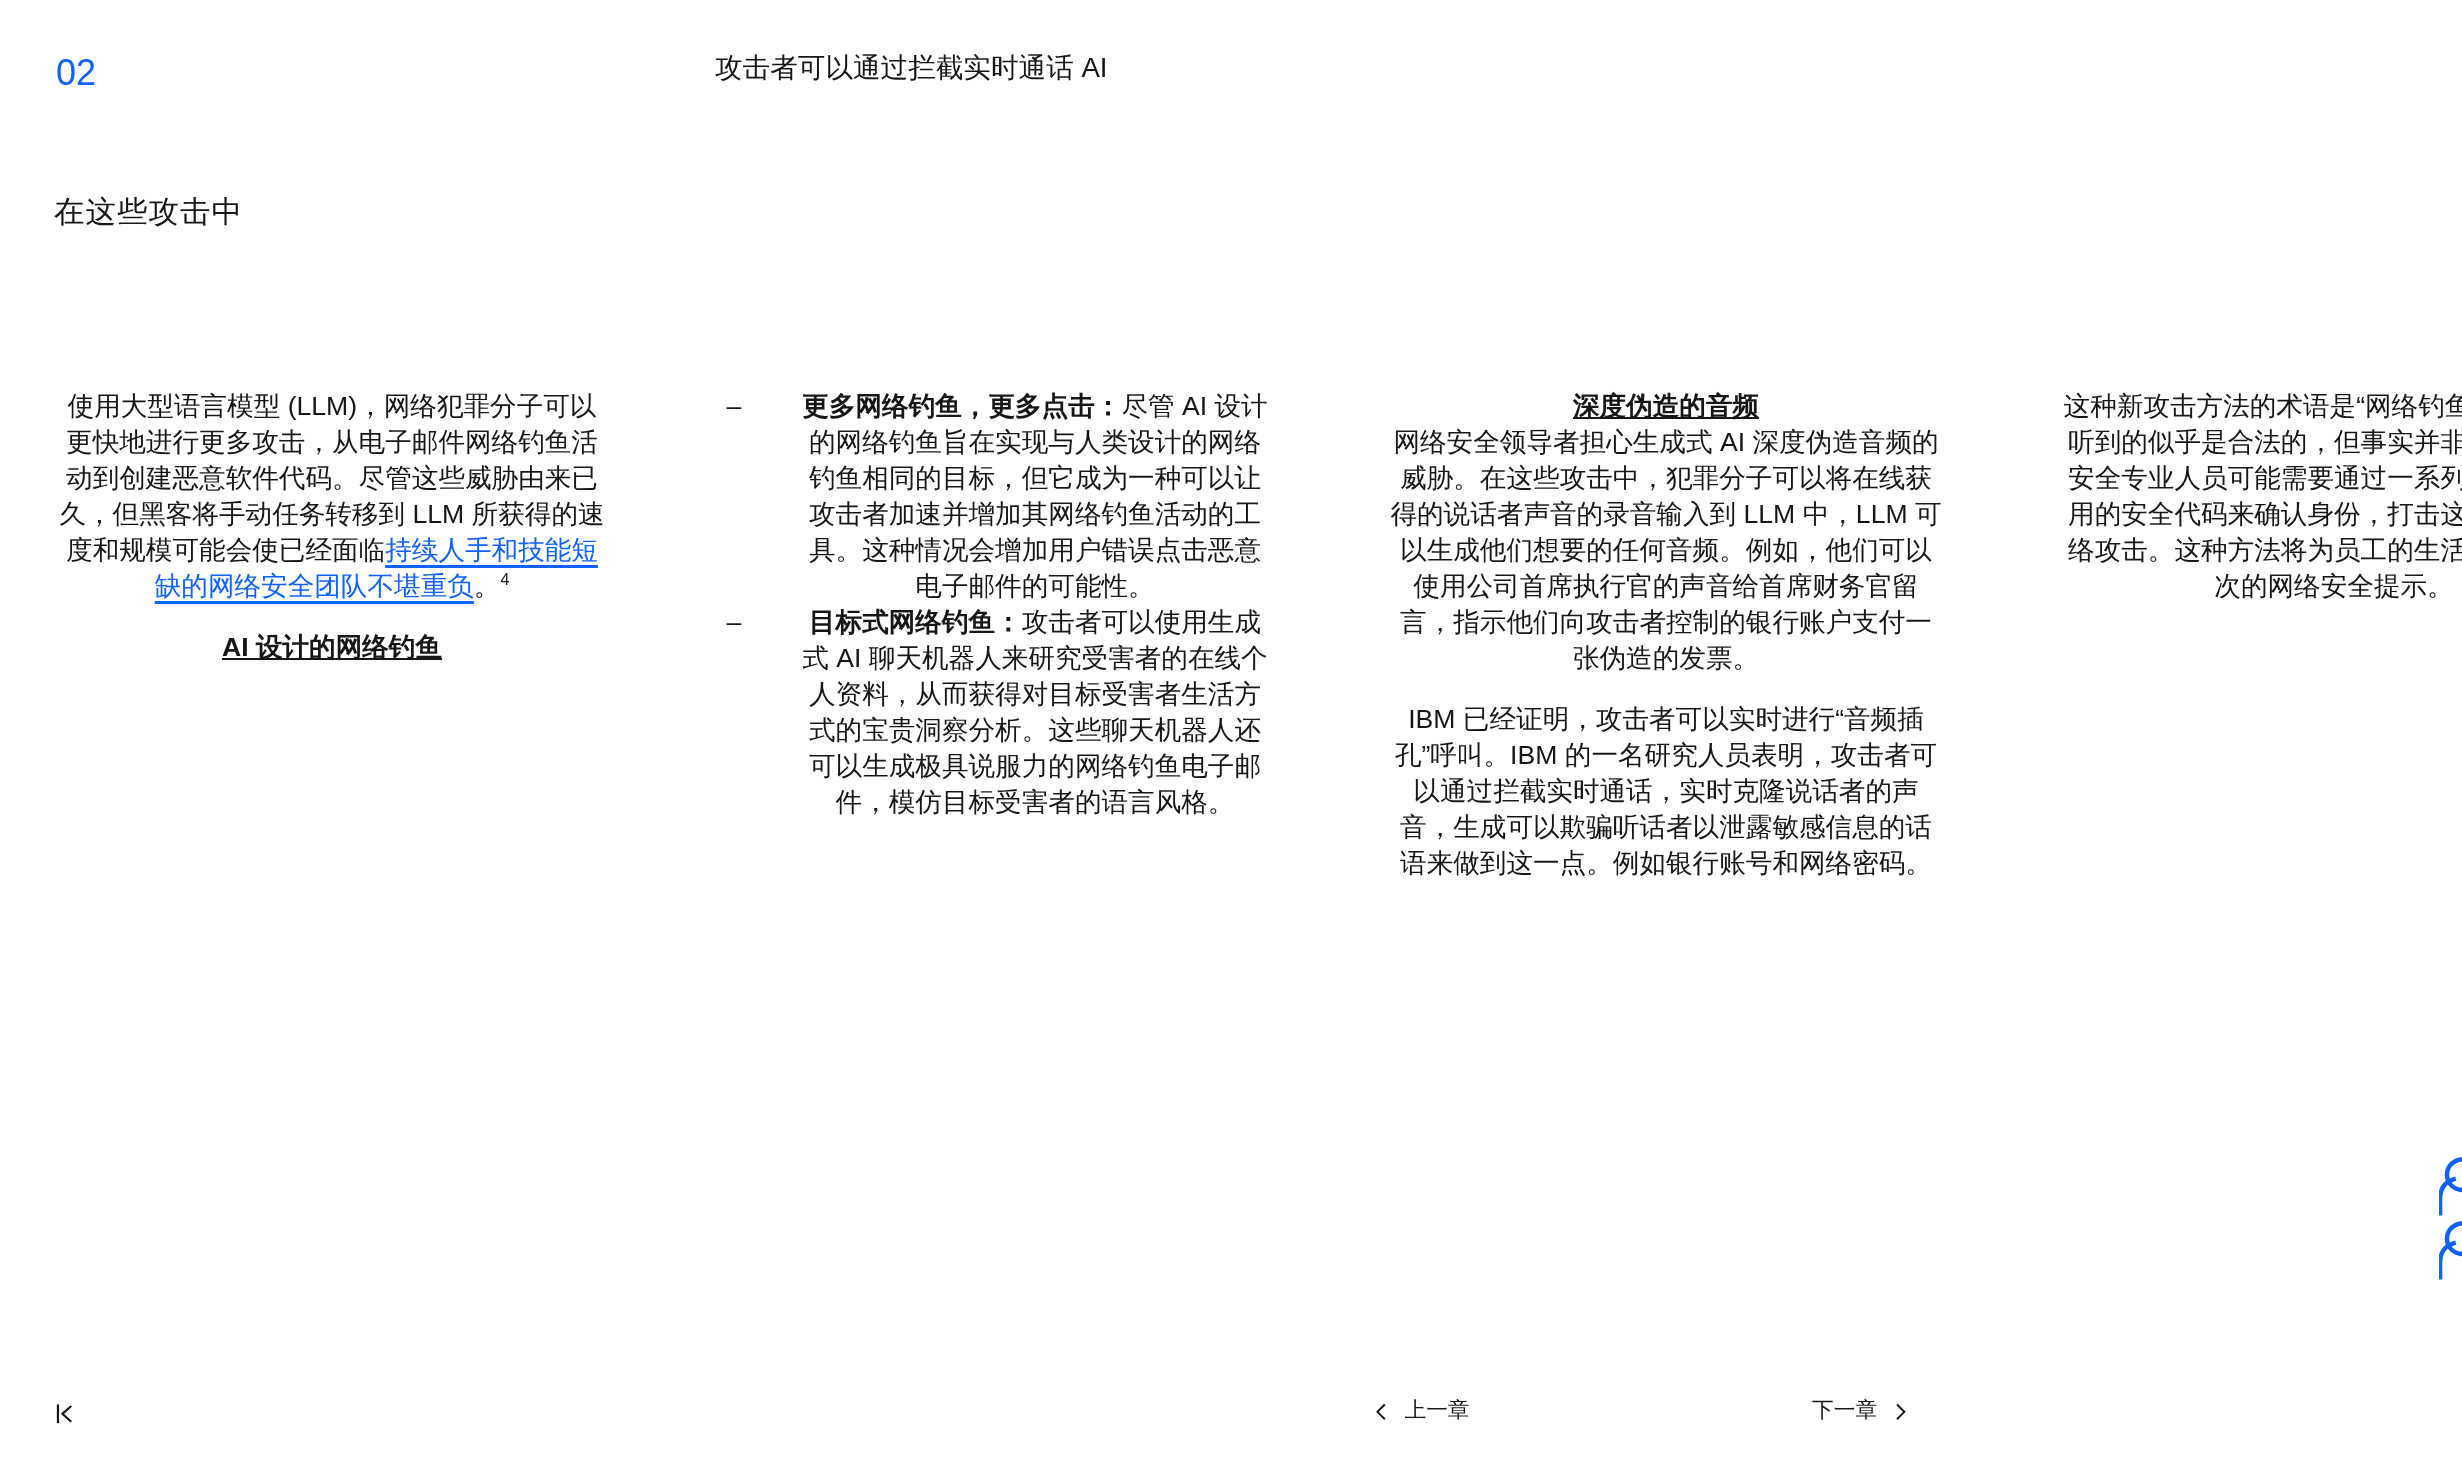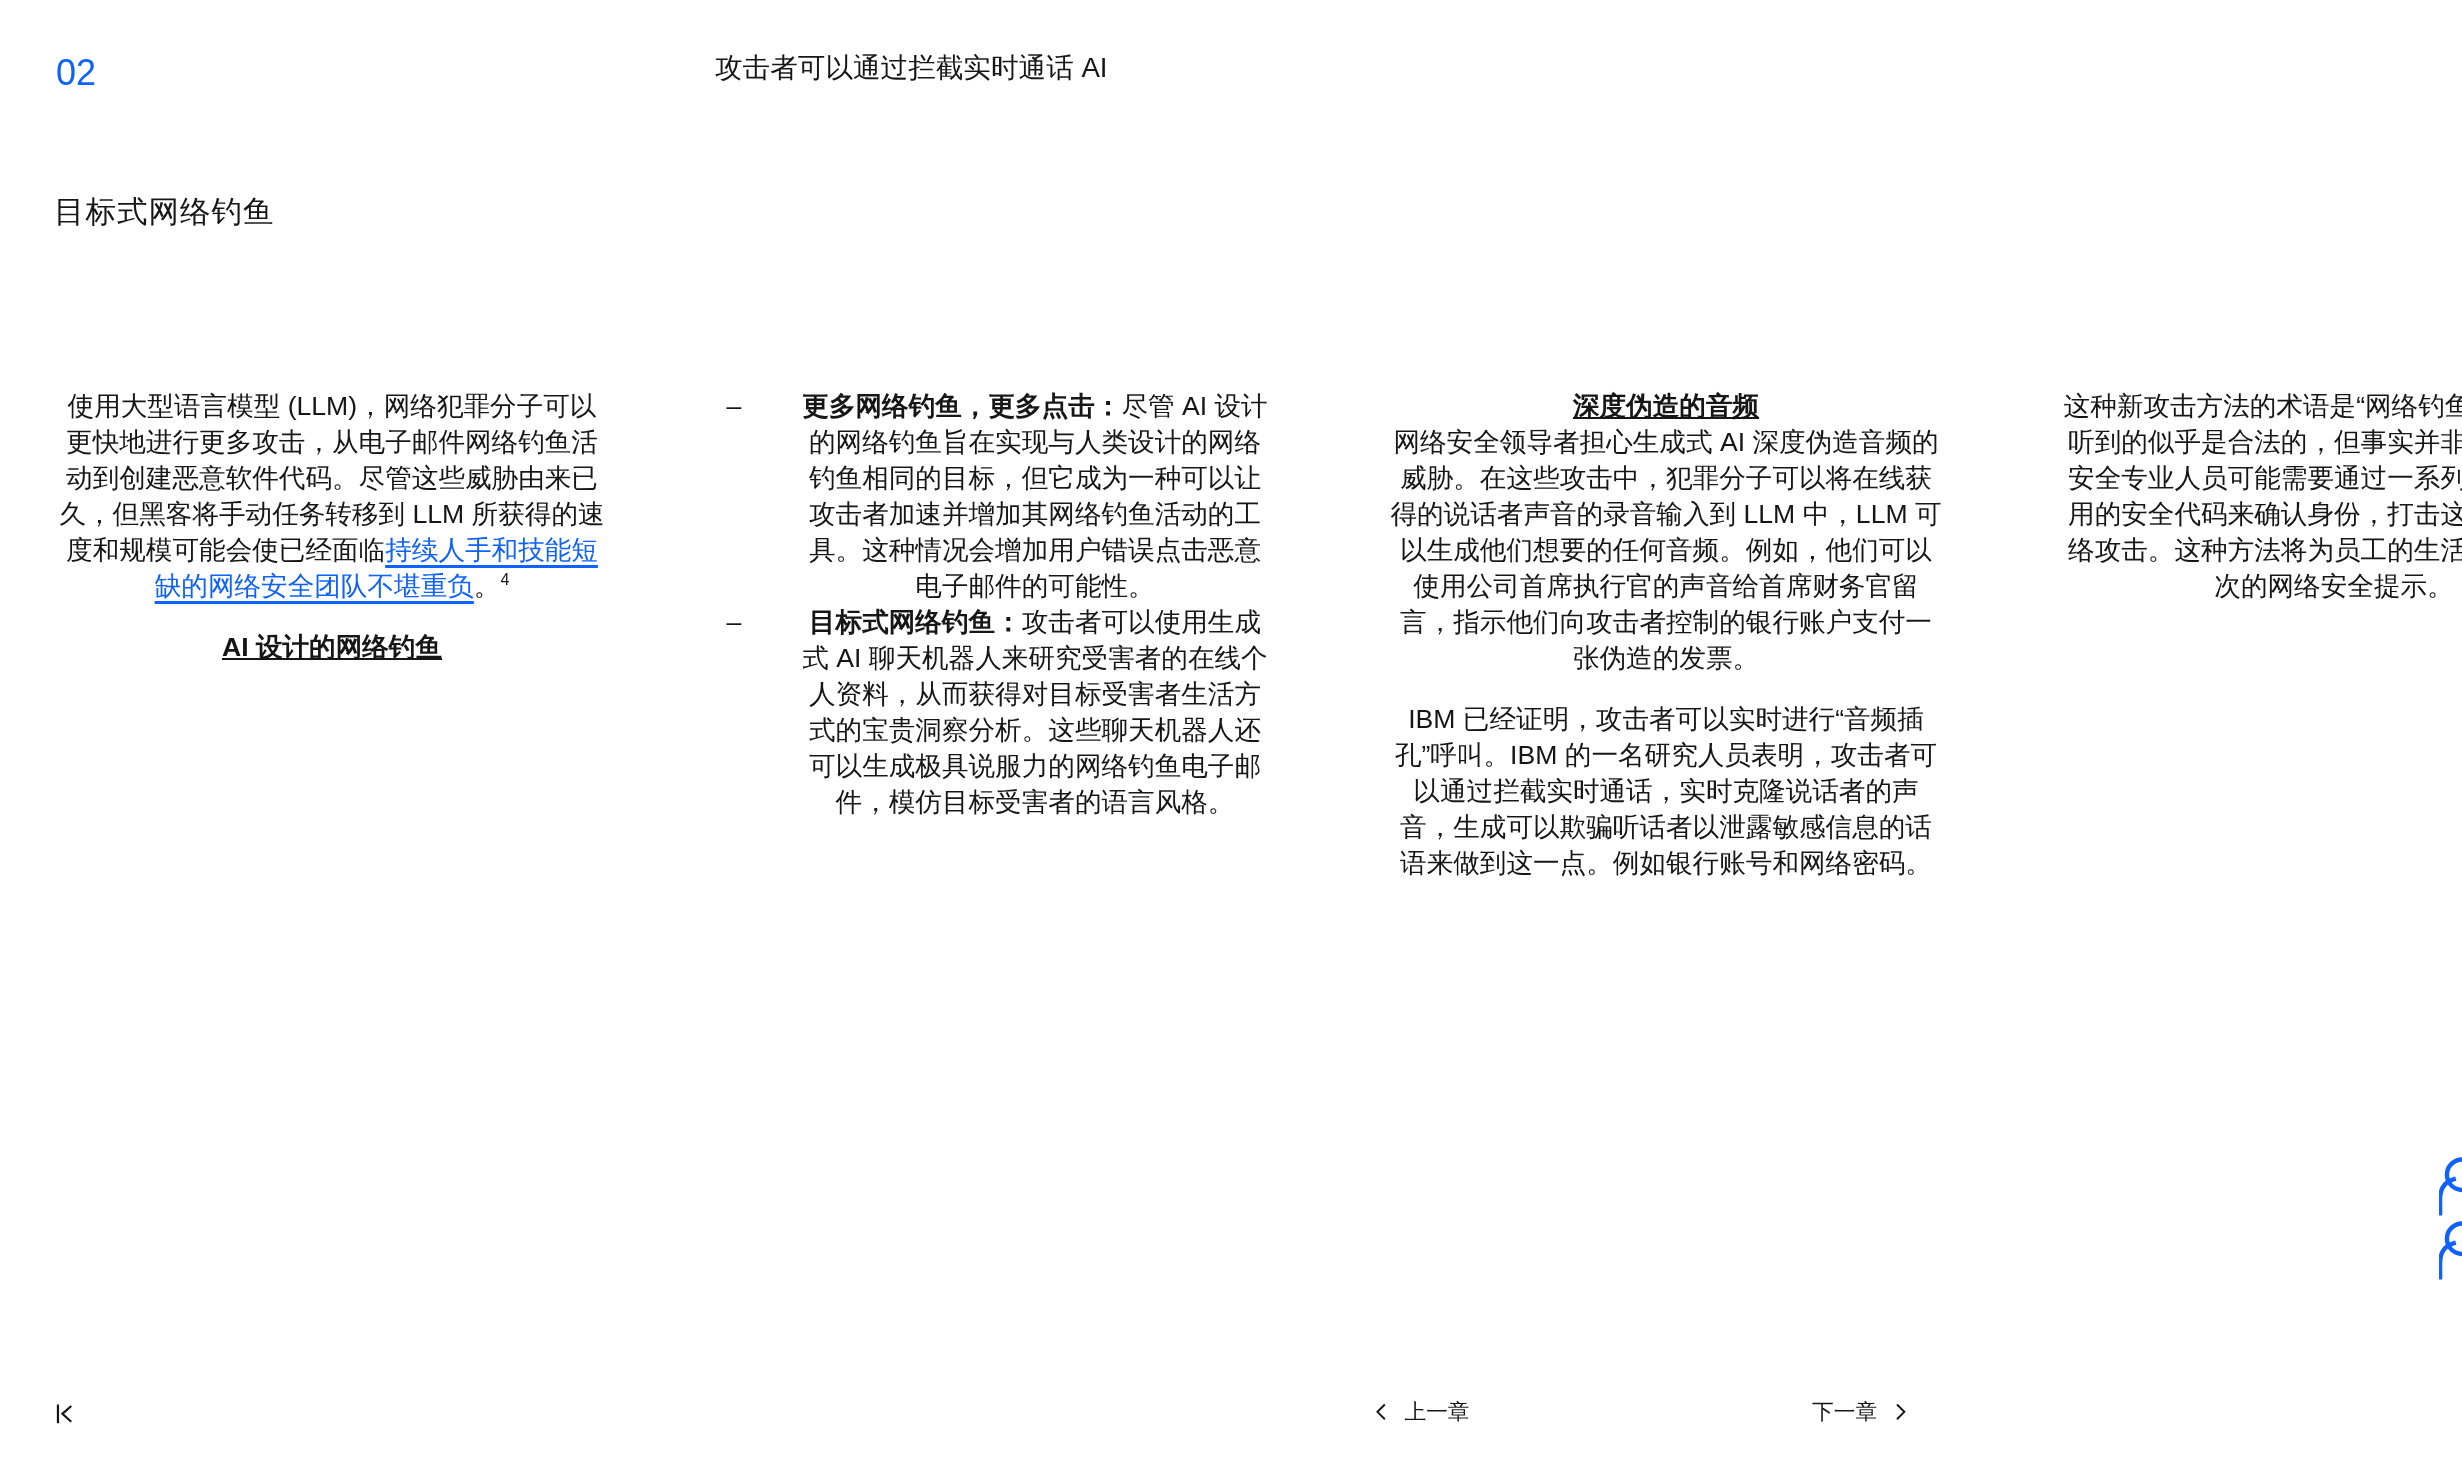--- a/index.html
+++ b/index.html
@@ -53,7 +53,7 @@
 <div class="chapter-num">02</div>
 <div class="doc-title">攻击者可以通过拦截实时通话 AI</div>
 
-<h1 class="section-heading">目标式网络钓鱼</h1>
+<h1 class="section-heading">在这些攻击中</h1>
 
 <div class="col col-1">
   <p><span class="seg-plain">使用大型语言模型 (LLM)，网络犯罪分子可以更快地进行更多攻击，从电子邮件网络钓鱼活动到创建恶意软件代码。尽管这些威胁由来已久，但黑客将手动任务转移到 LLM 所获得的速度和规模可能会使已经面临</span><span class="seg-link">持续人手和技能短缺的网络安全团队不堪重负</span><span class="seg-plain">。</span><sup class="seg-sup">4</sup></p>

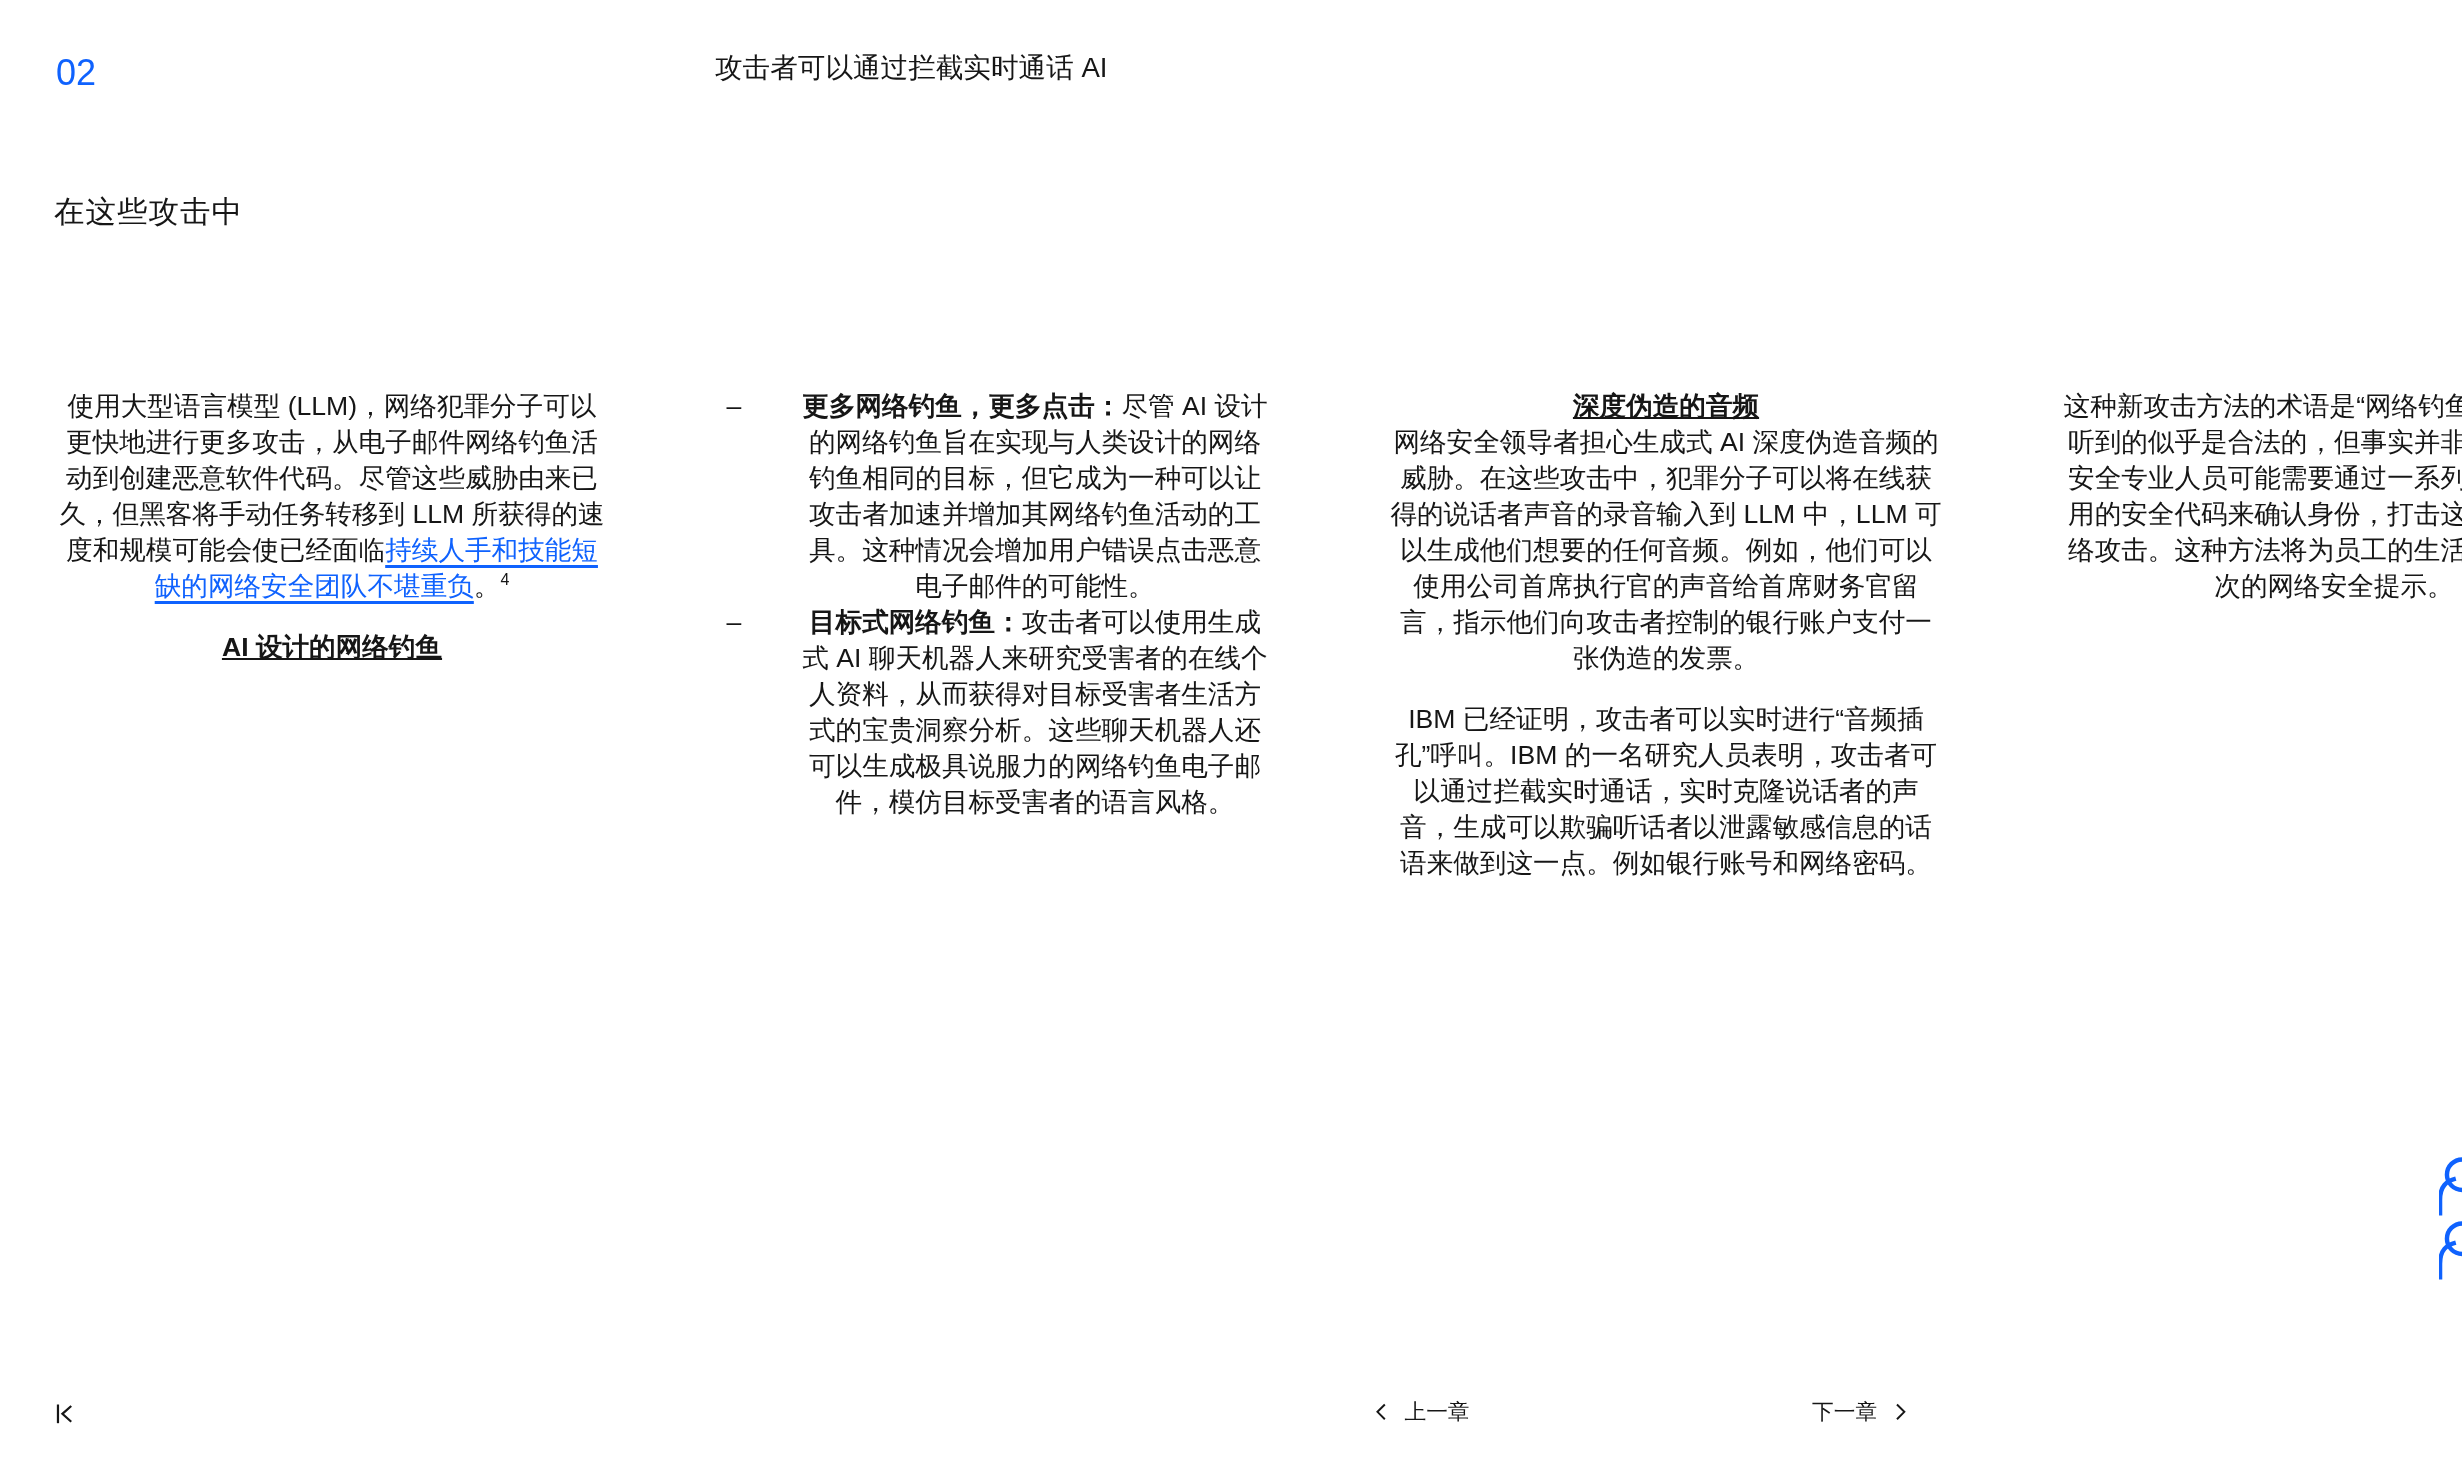--- a/index.html
+++ b/index.html
@@ -42,7 +42,7 @@
   
   .footer-skip { position:absolute; left:56px; top:1404px; cursor:pointer; color:var(--ink); }
   .footer-skip svg { display:block; }
-  .nav-btn { position:absolute; top:1400px; display:flex; align-items:center; gap:17.7px; font-size:21.7px; line-height:23.6px; cursor:pointer; color:var(--ink); }
+  .nav-btn { position:absolute; top:1400px; display:flex; align-items:center; gap:17.7px; font-size:21.7px; line-height:23.6px; cursor:pointer; color:var(--ink);font-family:Liberation Mono, monospace; }
   .nav-prev { left:1375px; }
   .nav-next { left:1812px; }
   .nav-btn svg { display:block; }

